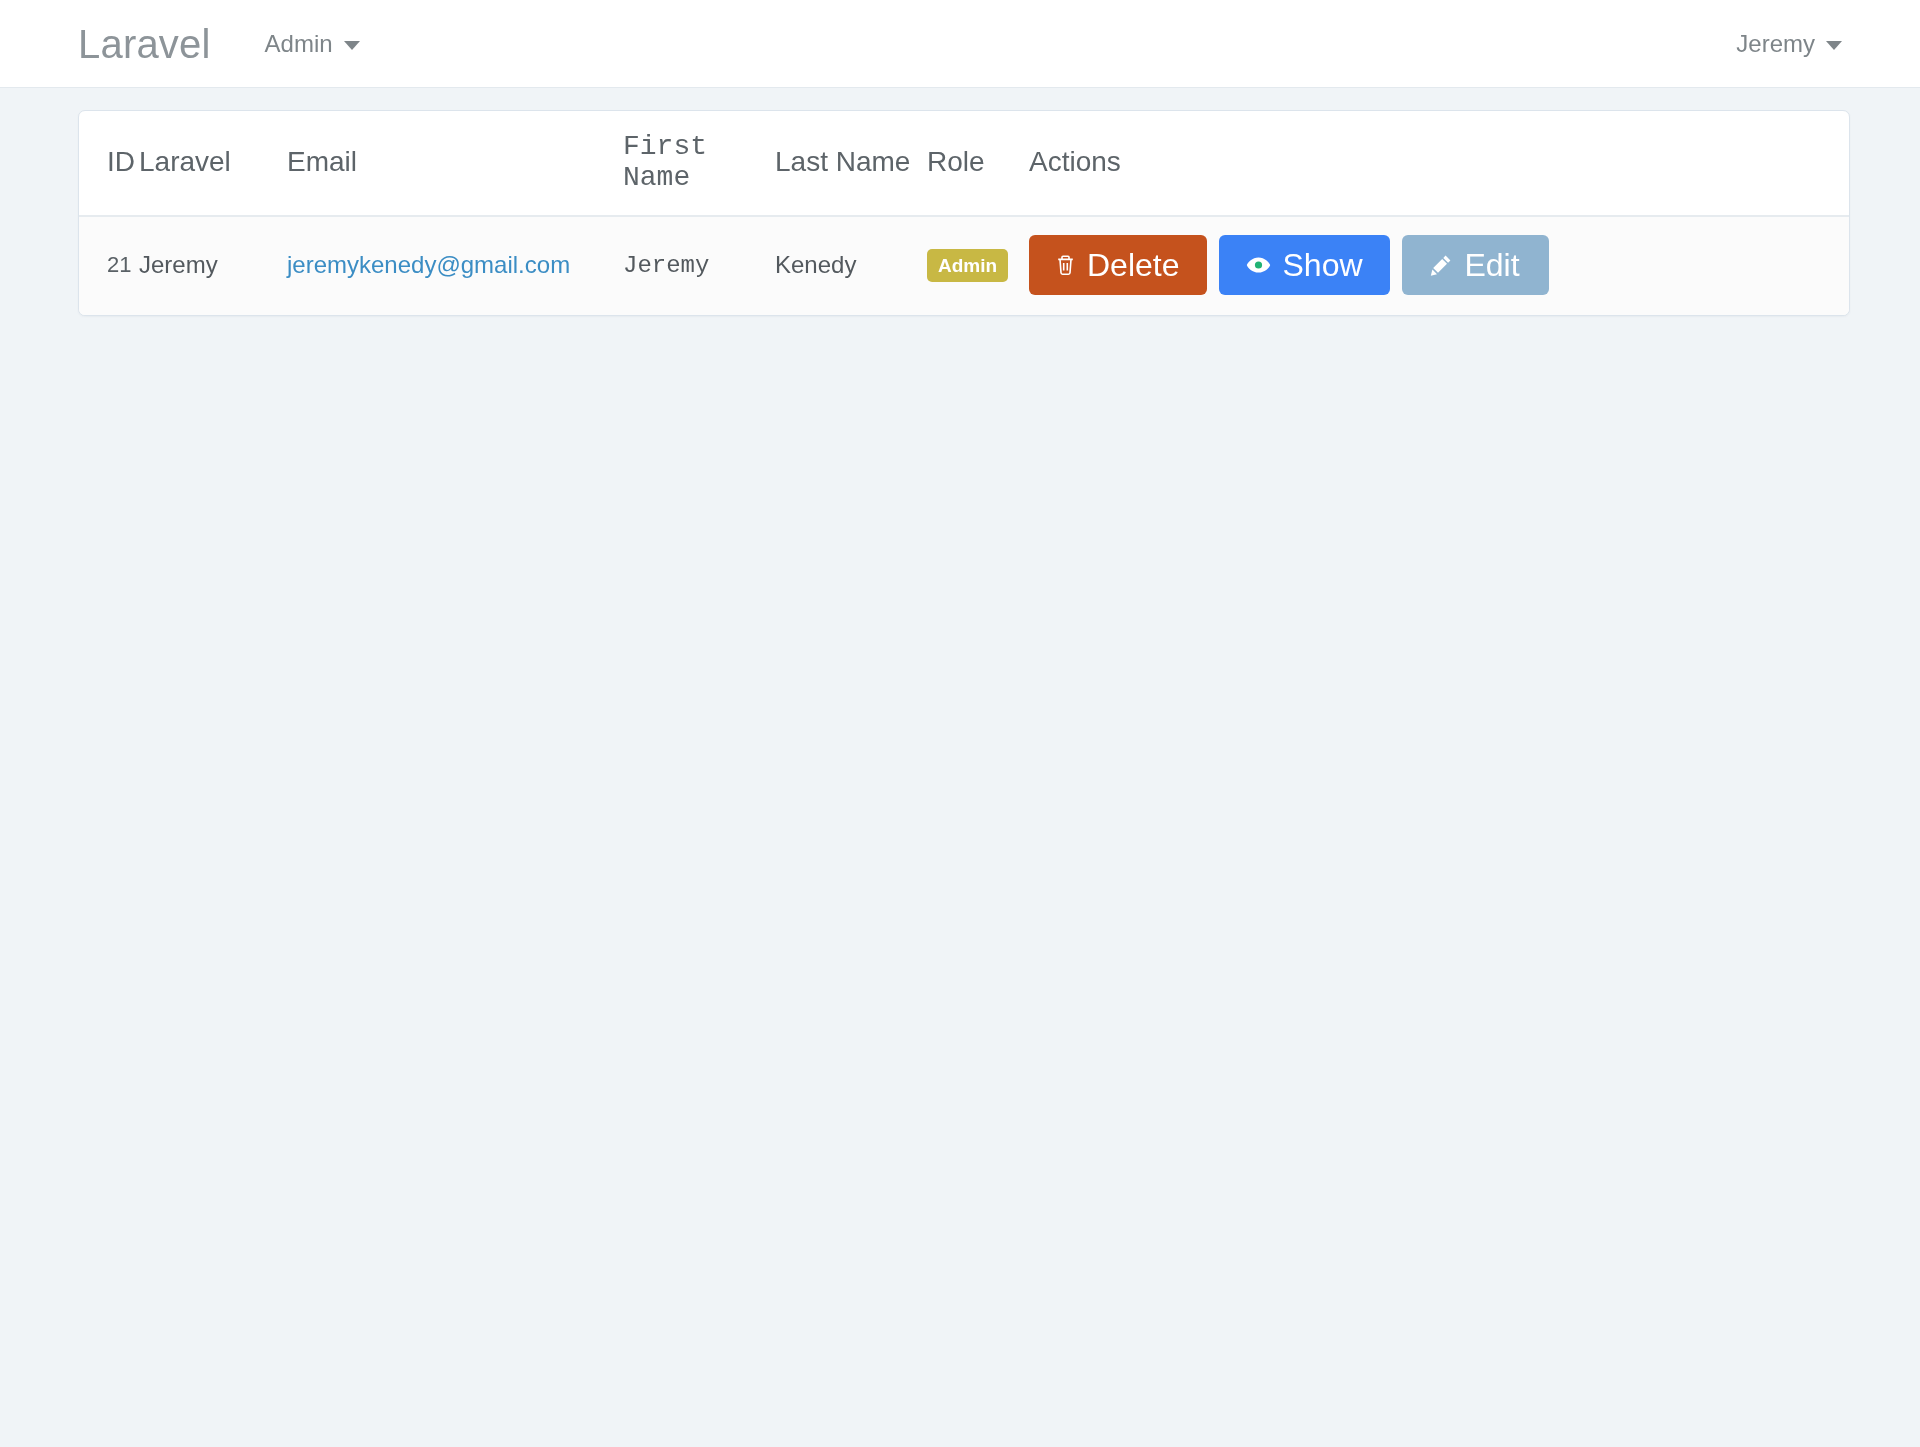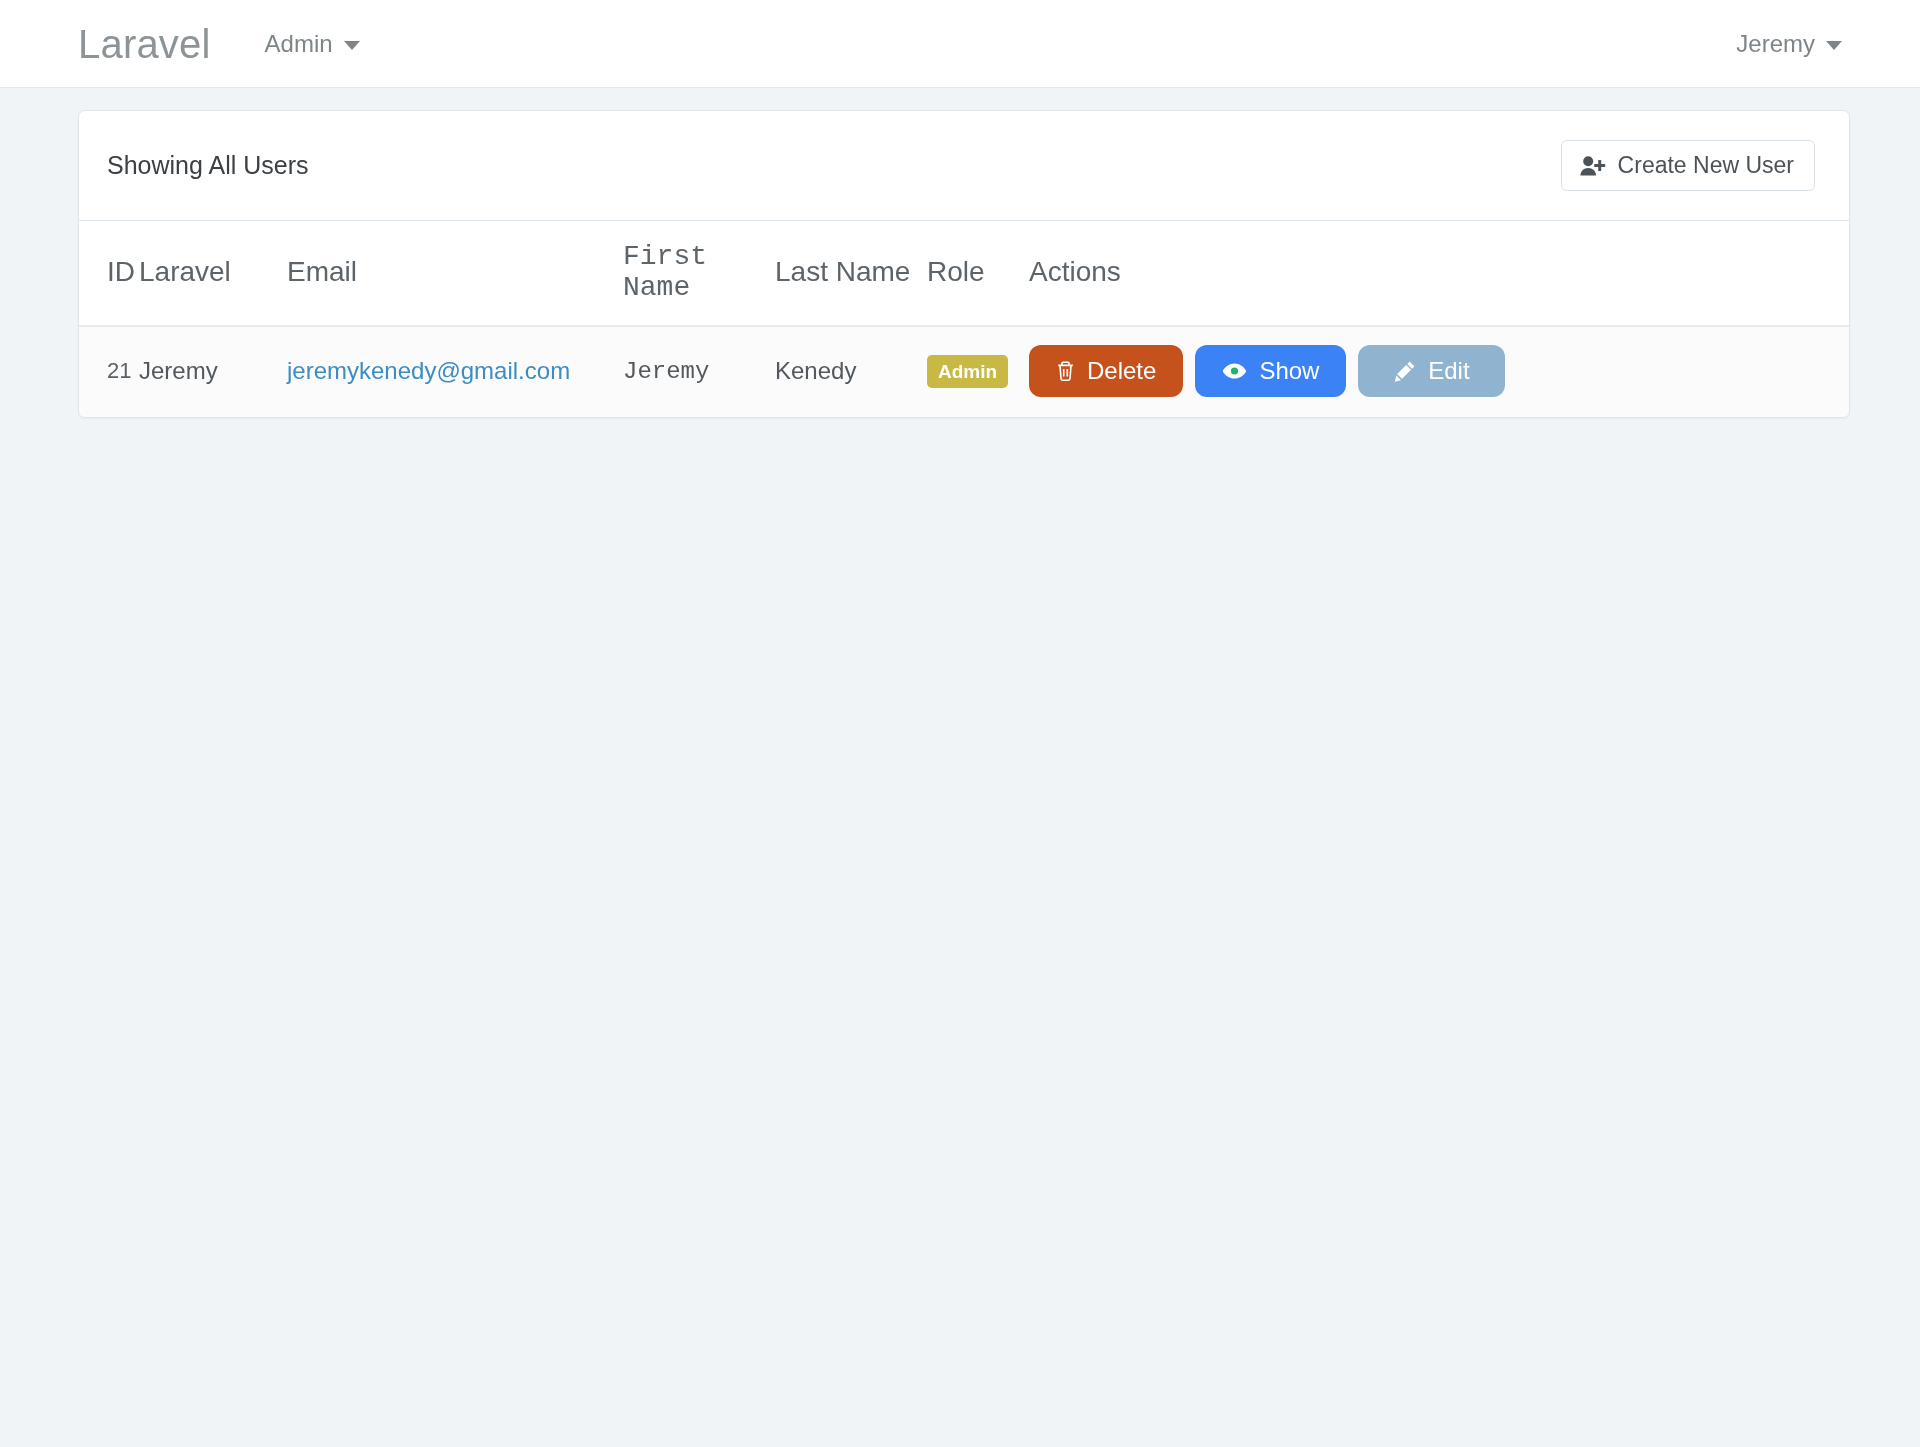--- a/index.html
+++ b/index.html
@@ -197,20 +197,6 @@
 <div class="page">
   <div class="card">
 
-    <div class="card-header">
-      <div class="card-title">Showing All Users</div>
-      <button class="btn-create">
-        <span class="icon-user-plus">
-          <svg width="26" height="22" viewBox="0 0 26 22" fill="#4c5358" xmlns="http://www.w3.org/2000/svg">
-            <circle cx="8.2" cy="6.2" r="5.0"></circle>
-            <path d="M0.4 20.5c0-4.6 3.5-7.6 7.8-7.6s7.8 3.0 7.8 7.6z"></path>
-            <rect x="18.2" y="5.0" width="3.0" height="11.0" rx="0.6"></rect>
-            <rect x="14.2" y="9.0" width="11.0" height="3.0" rx="0.6"></rect>
-          </svg>
-        </span>
-        <span>Create New User</span>
-      </button>
-    </div>
 
     <table>
       <thead>

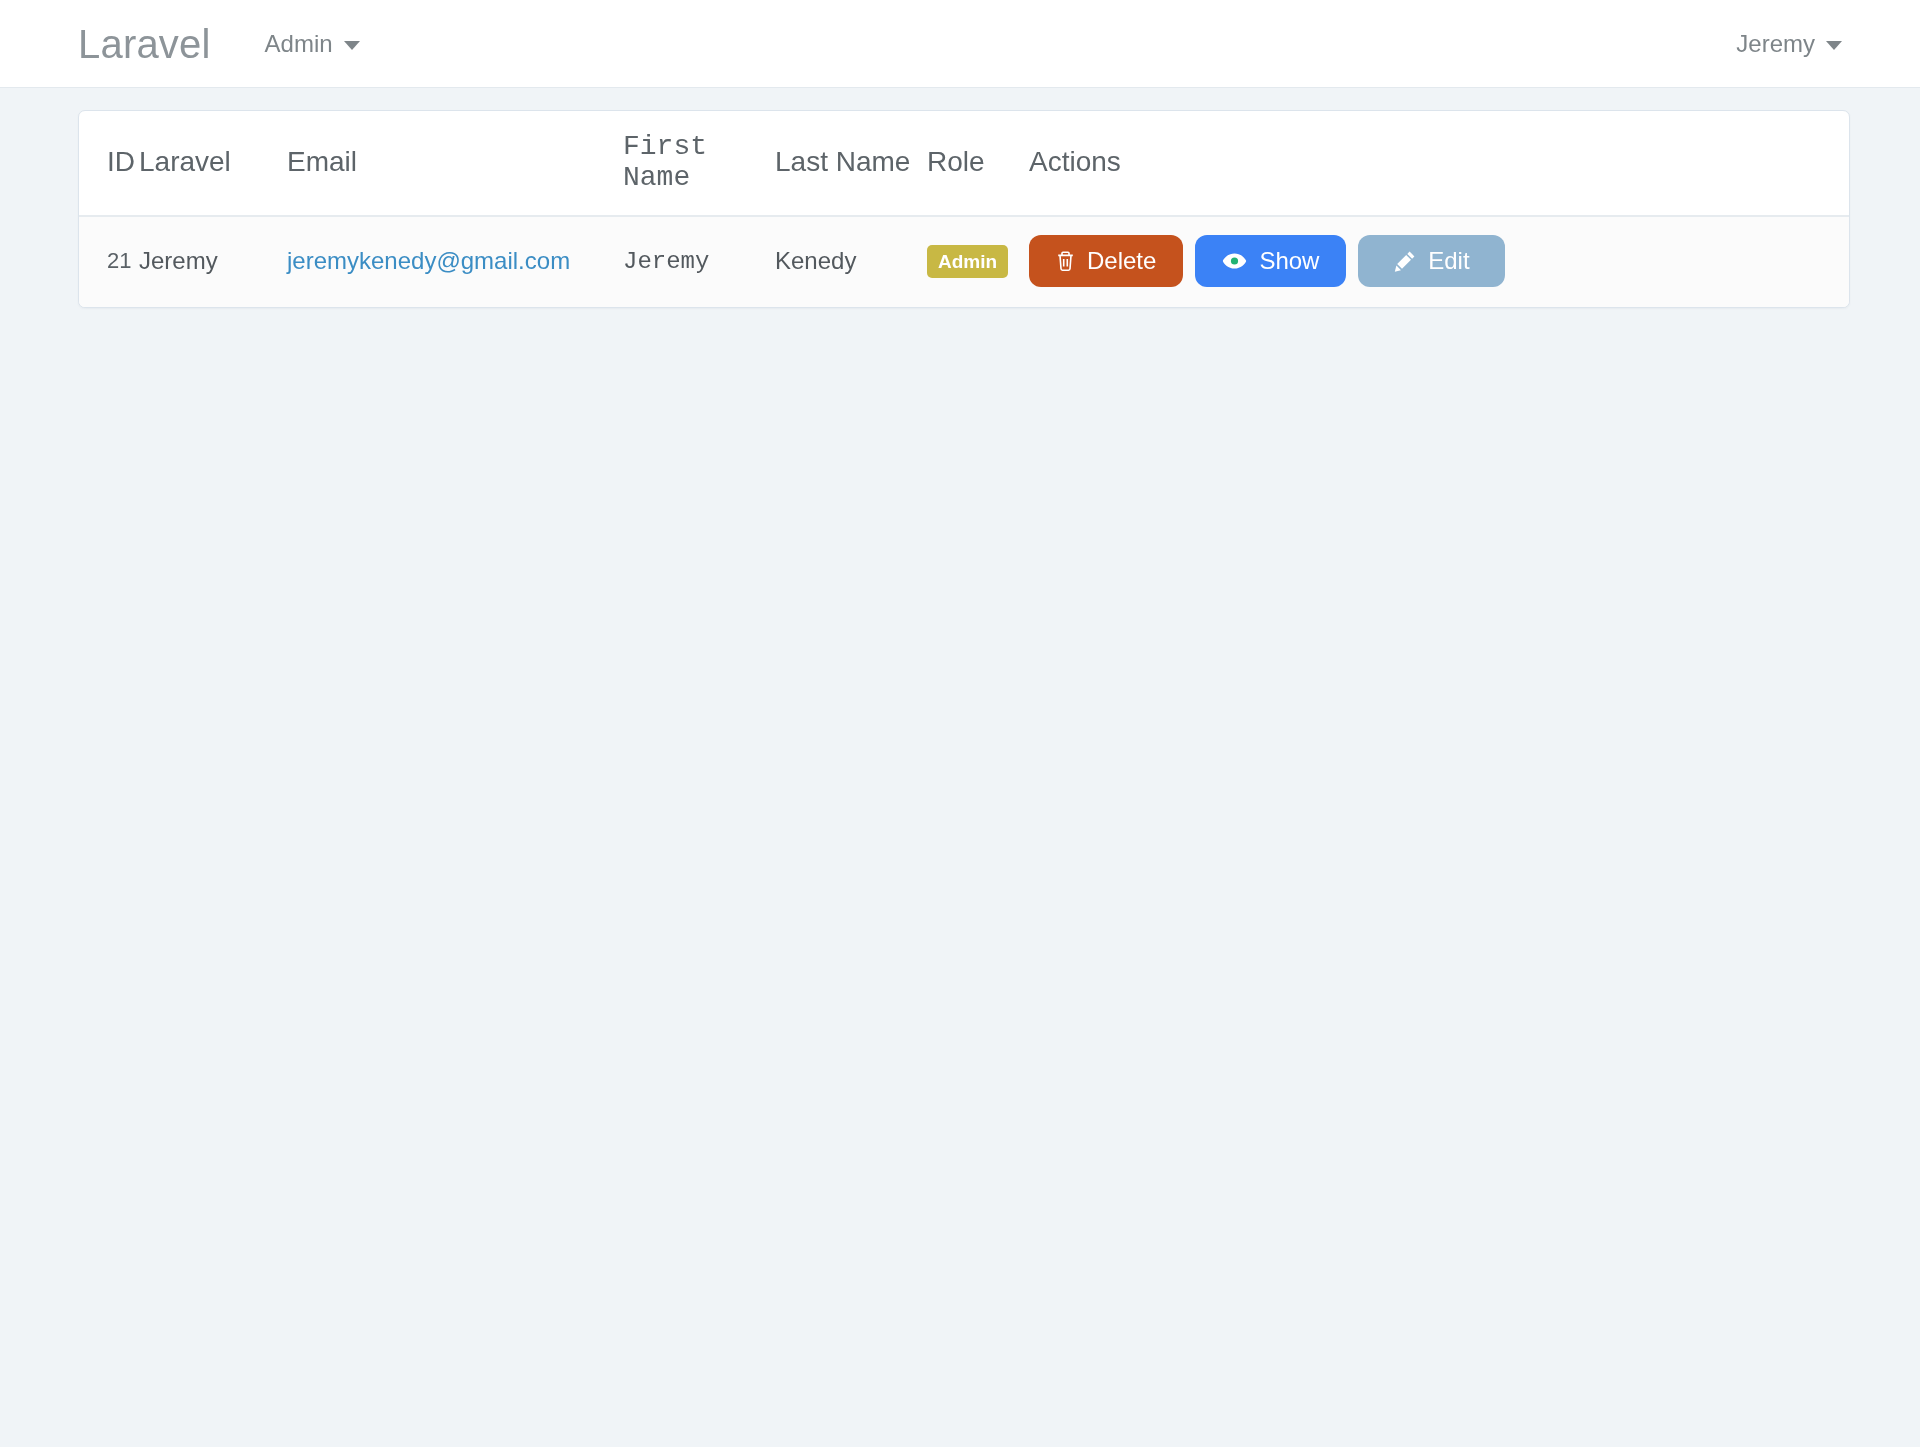--- a/index.html
+++ b/index.html
@@ -161,9 +161,9 @@
     justify-content: center;
     gap: 12px;
     border: none;
-    border-radius: 12px;
+    border-radius: 6px;
     color: #ffffff;
-    font-size: 24px;
+    font-size: 32px;
     font-family: inherit;
     padding: 14px 27px;
     cursor: pointer;

